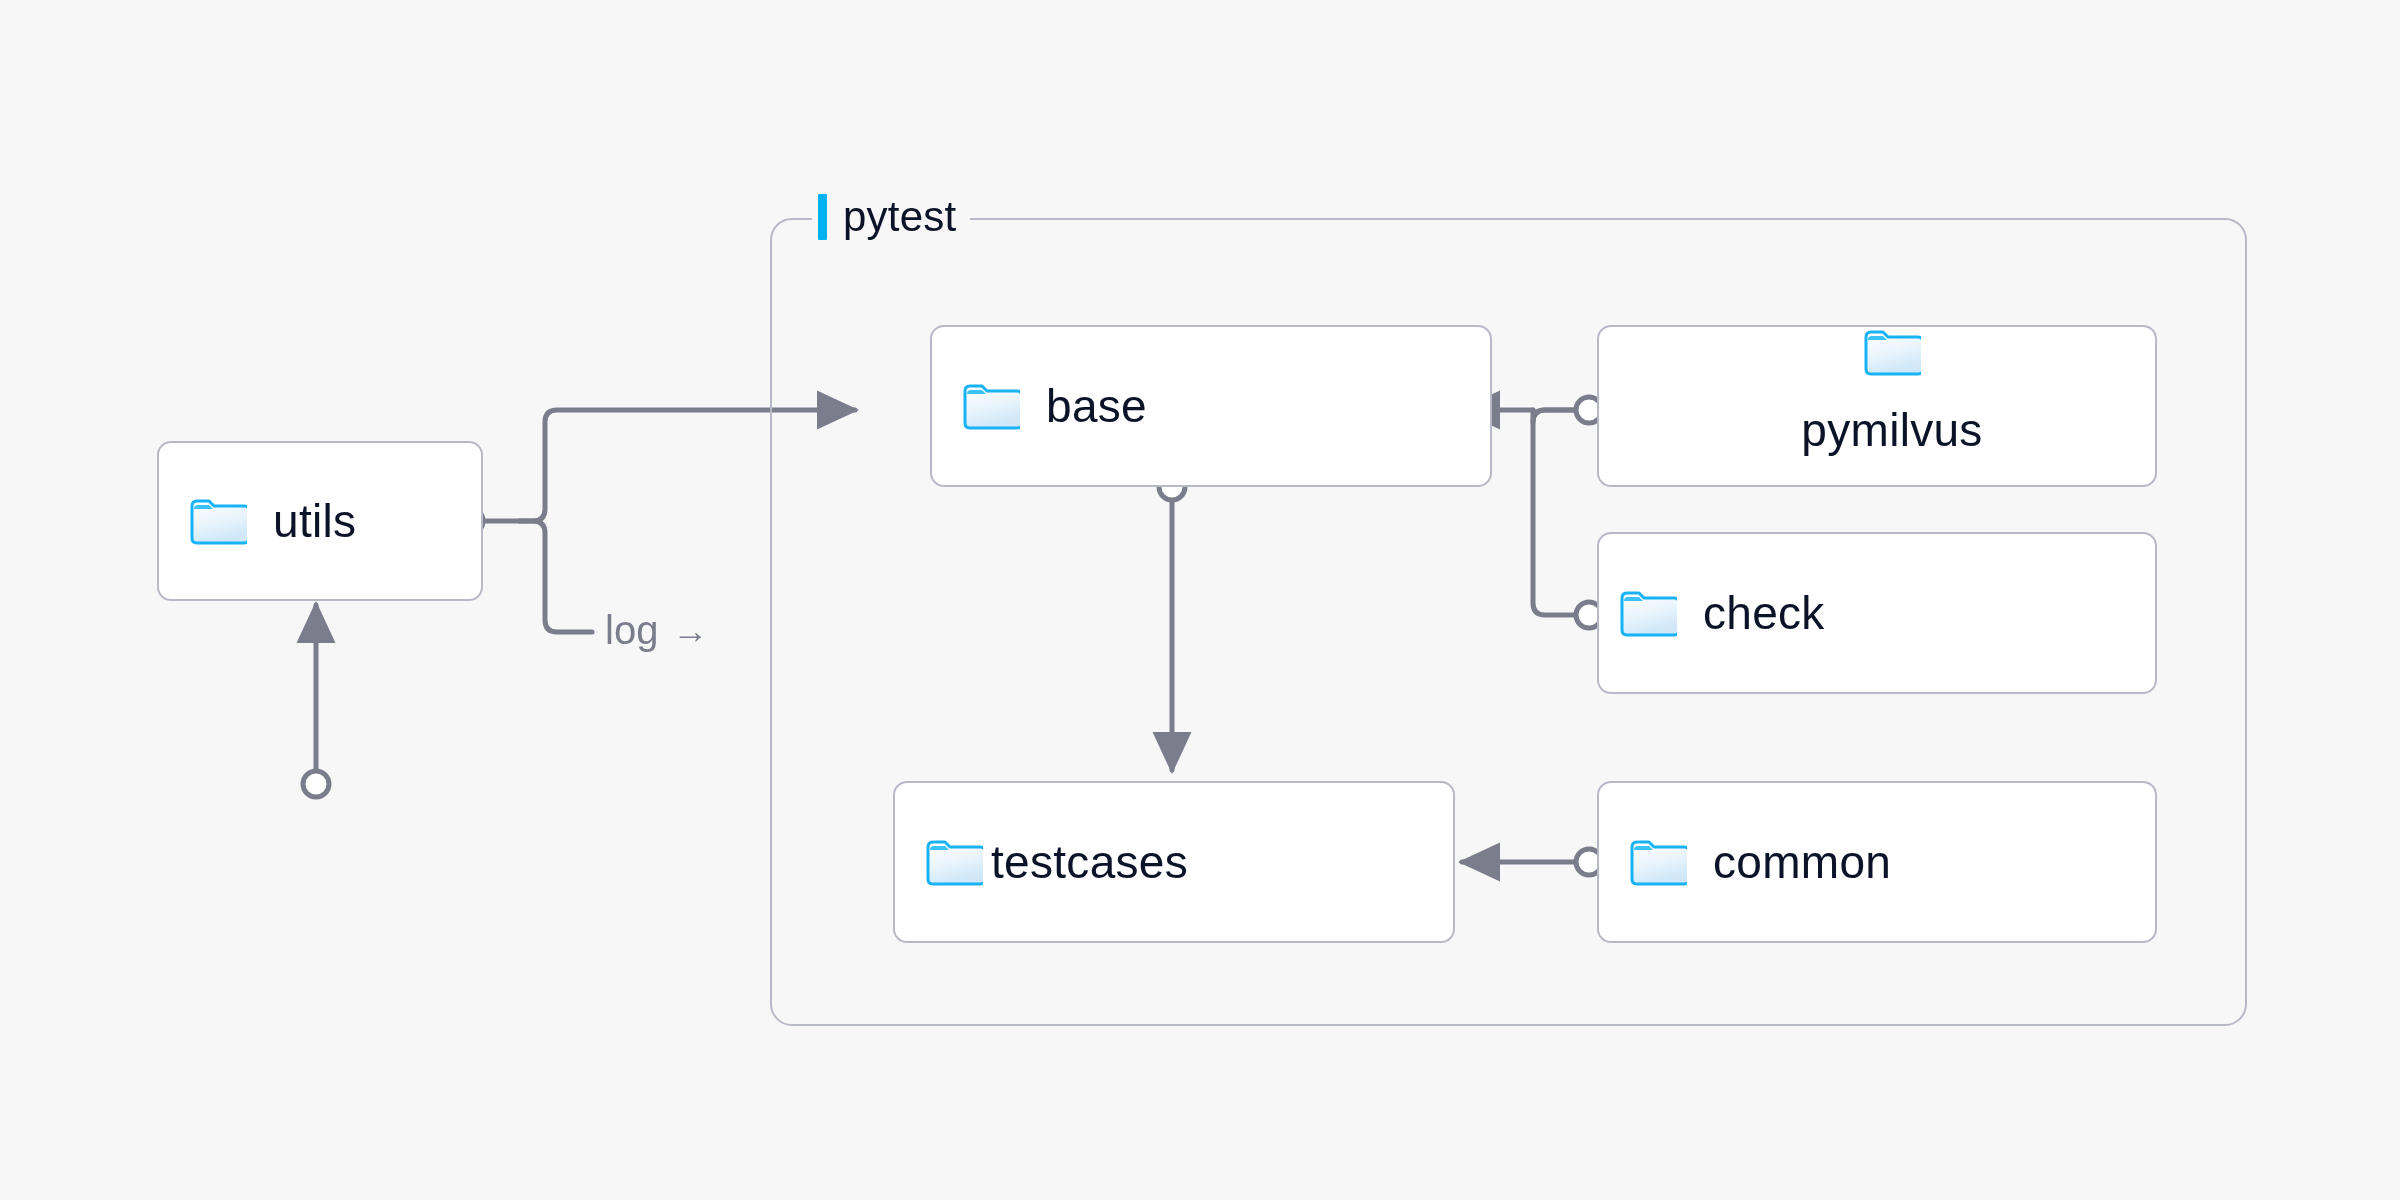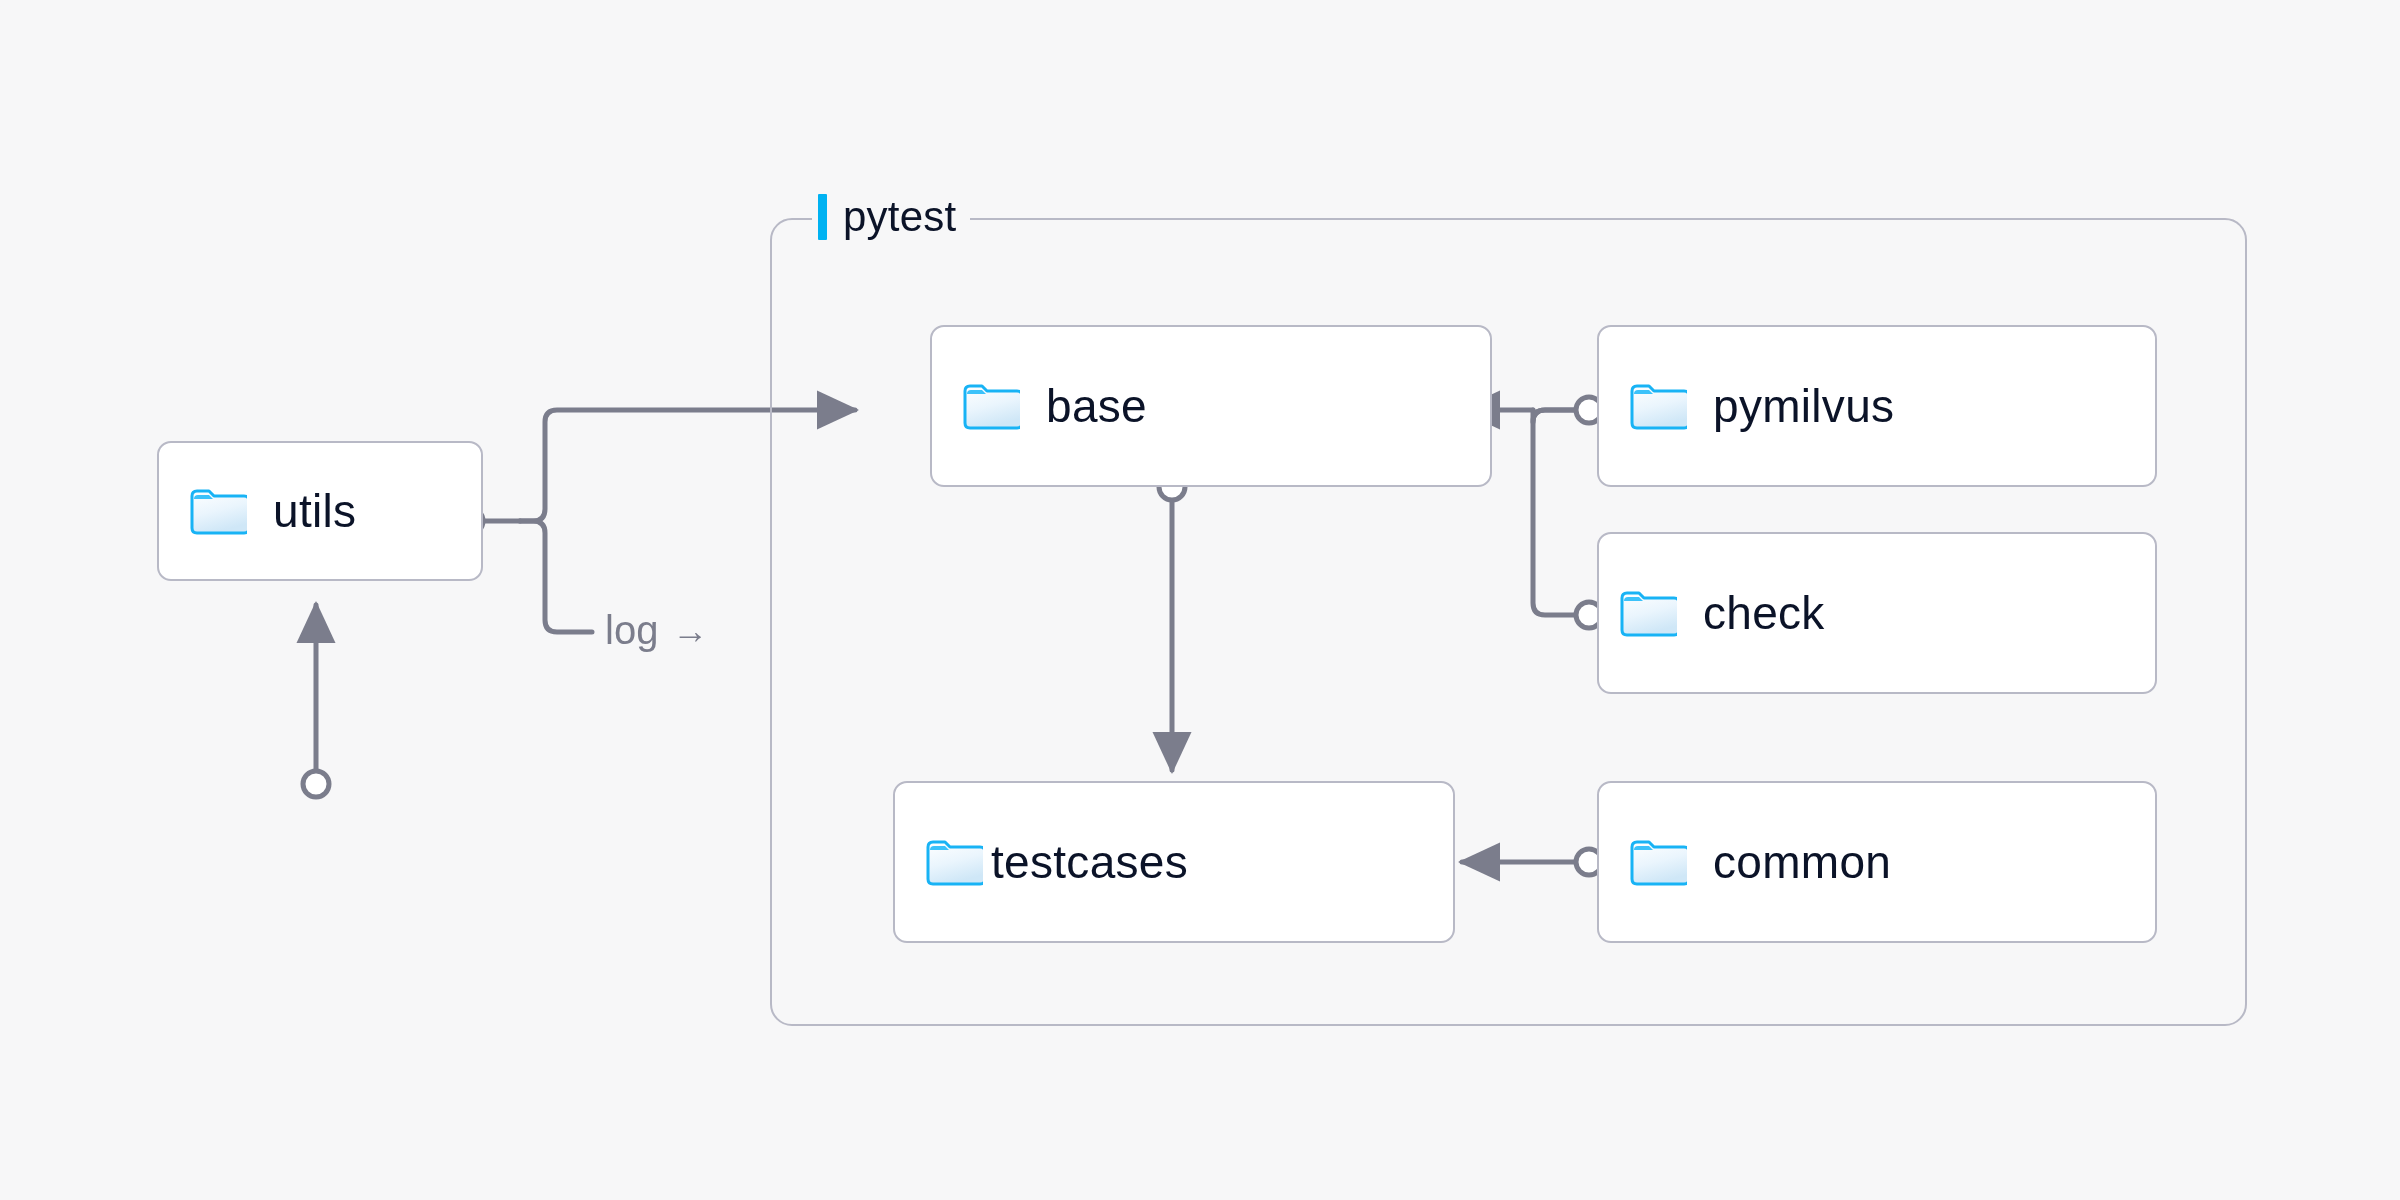--- a/index.html
+++ b/index.html
@@ -168,7 +168,7 @@
     <span class="node-label">testcases</span>
   </div>
 
-  <div class="node" style="left:1597px; top:325px; width:560px; height:162px;">
+  <div class="node" style="left:1597px; top:325px; width:560px; height:162px;flex-direction:column;">
     <svg class="folder-icon" viewBox="0 0 58 50">
       <path d="M3 10 q0-5 5-5 h12 l5 5 h30 q5 0 5 5 v27 q0 5-5 5 h-47 q-5 0-5-5 z" fill="url(#folderGrad)" stroke="#18b3f5" stroke-width="3" stroke-linejoin="round"></path>
       <path d="M5 13 q0-4 4-4 h11 l4 4 z" fill="#3cc2fa"></path>

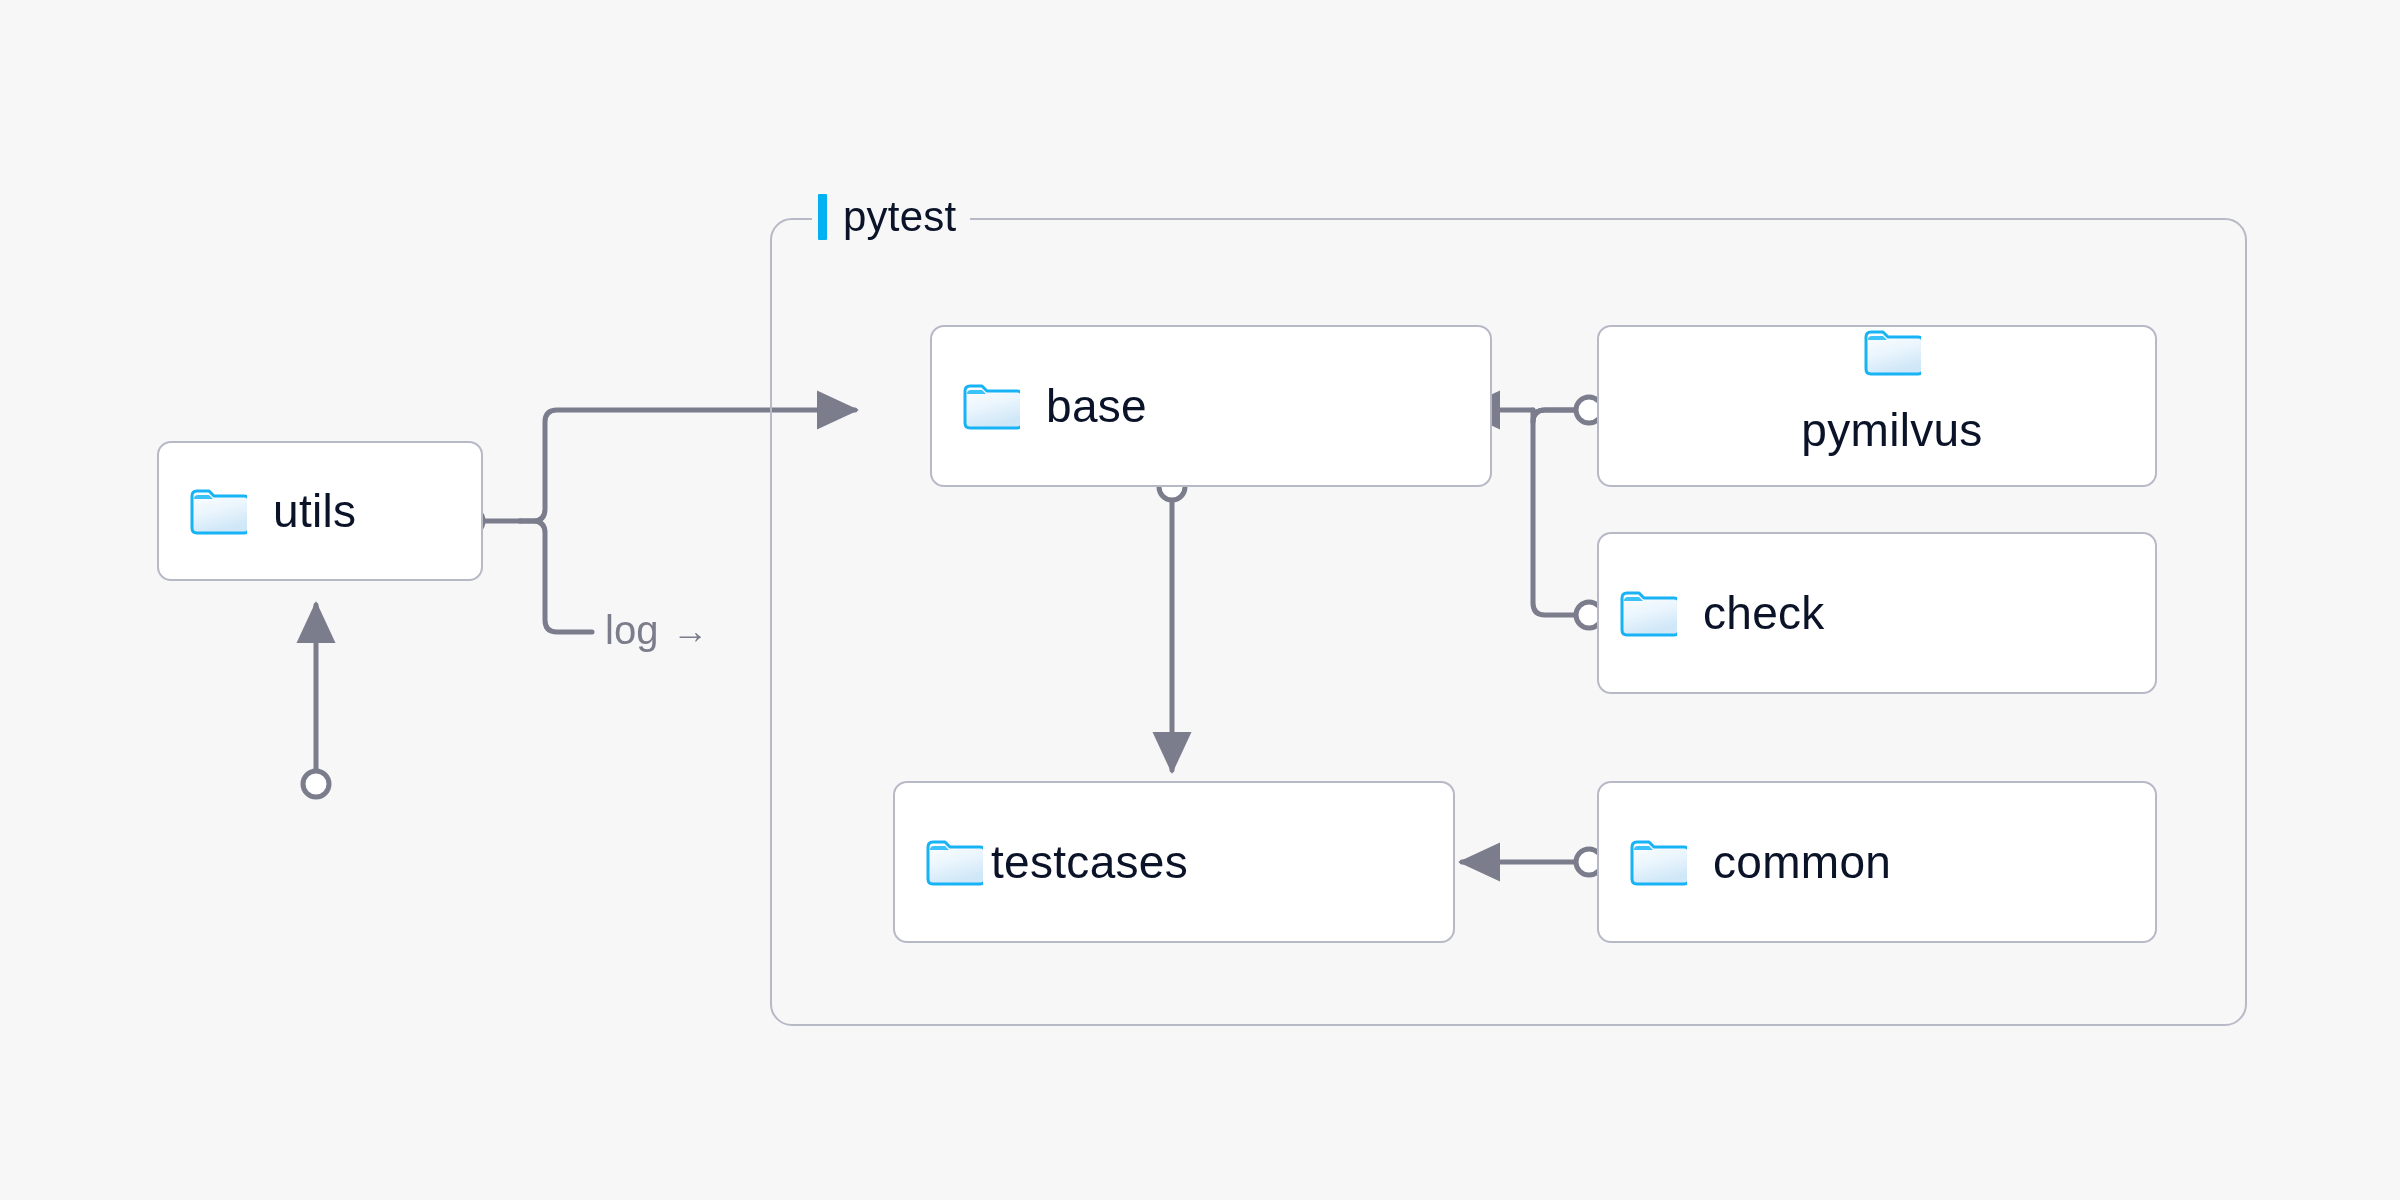--- a/index.html
+++ b/index.html
@@ -143,7 +143,7 @@
     <span class="group-label-text">pytest</span>
   </div>
 
-  <div class="node" style="left:157px; top:441px; width:326px; height:140px;">
+  <div class="node" style="left:157px; top:441px; width:326px; height:160px;">
     <svg class="folder-icon" viewBox="0 0 58 50">
       <path d="M3 10 q0-5 5-5 h12 l5 5 h30 q5 0 5 5 v27 q0 5-5 5 h-47 q-5 0-5-5 z" fill="url(#folderGrad)" stroke="#18b3f5" stroke-width="3" stroke-linejoin="round"></path>
       <path d="M5 13 q0-4 4-4 h11 l4 4 z" fill="#3cc2fa"></path>

